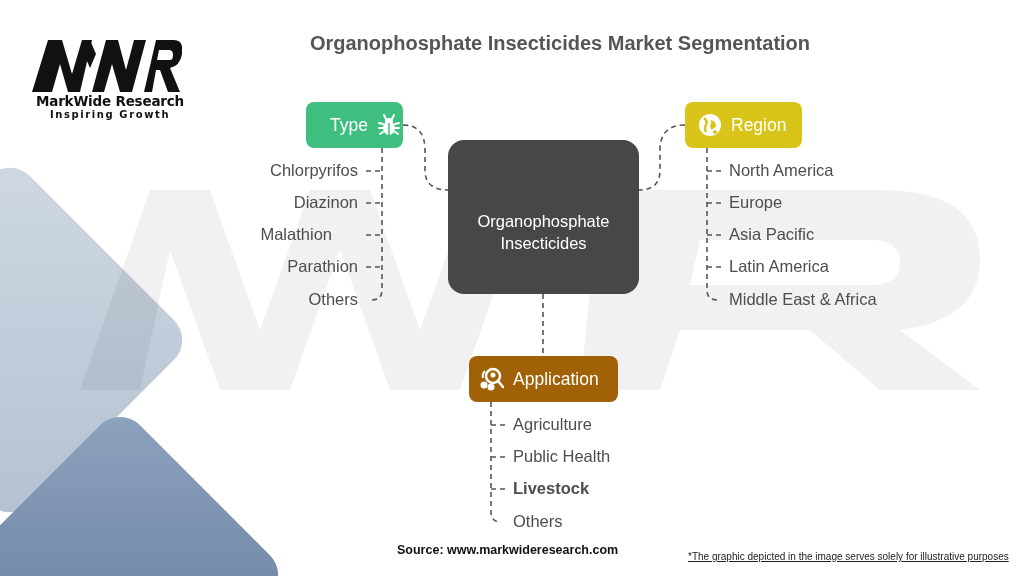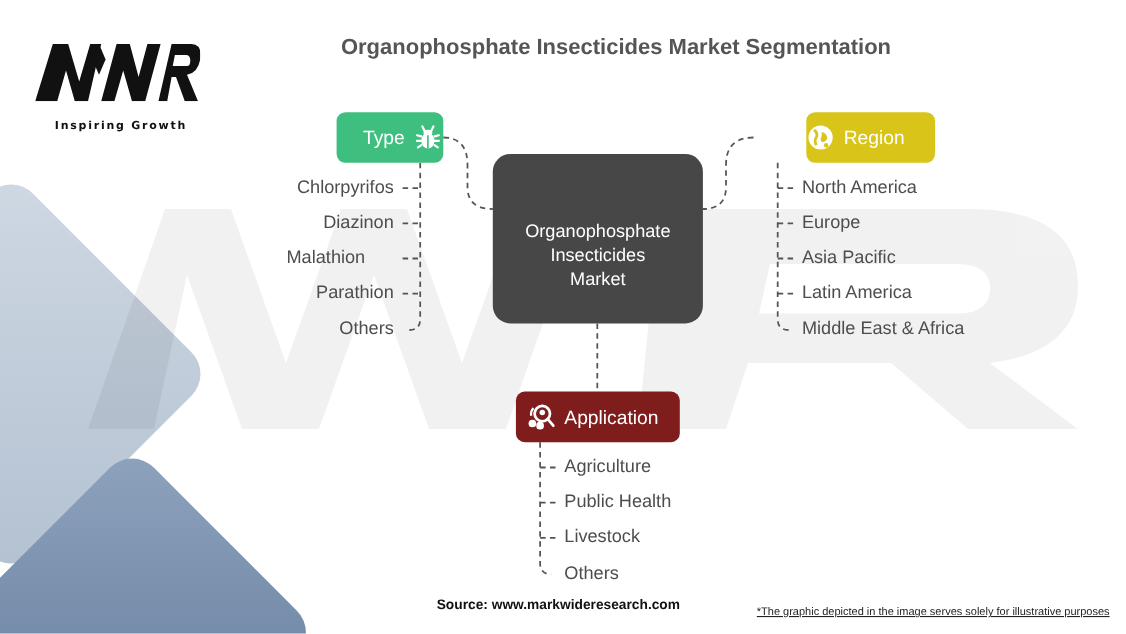--- a/index.html
+++ b/index.html
@@ -92,6 +92,7 @@
     <path d="M60 52 L74 0 L86 0 L94 30 L102 0 L114 0 L100 52 L88 52 L80 24 L72 52 Z" fill="#111"></path>
     <path d="M112 52 L124 0 L142 0 Q152 0 150 14 Q148 26 138 28 L148 52 L136 52 L128 30 L124 30 L120 52 Z M127 10 L125 20 L138 20 Q141 20 141 15 Q141 10 137 10 Z" fill="#111"></path>
   </svg>
+  <div class="logo-name">MarkWide Research</div>
   <div class="logo-tag">Inspiring Growth</div>
 </div>
 

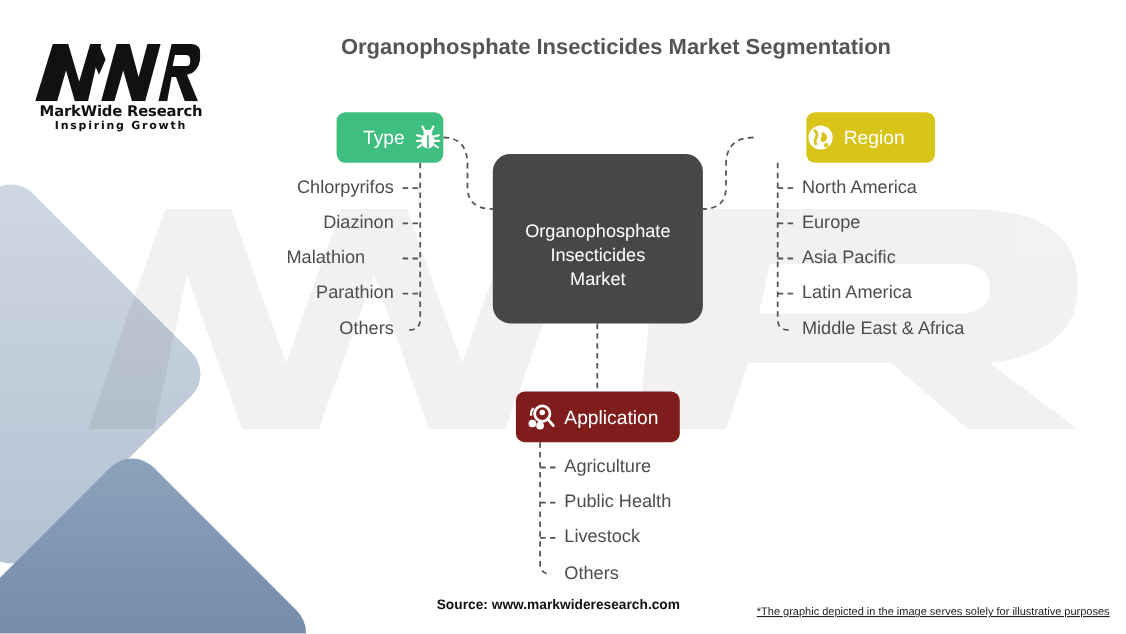--- a/index.html
+++ b/index.html
@@ -53,7 +53,7 @@
     display: flex; align-items: center; color: #ffffff; font-size: 17.5px;
   }
   .cat-type { left: 306px; top: 102px; width: 97px; background: #3fbf7f; padding-left: 24px; }
-  .cat-region { left: 685px; top: 102px; width: 117px; background: #d9c51a; padding-left: 0; margin-left: 48px; }
+  .cat-region { left: 685px; top: 102px; width: 117px; background: #d9c51a; padding-left: 12px; }
   .cat-app { left: 469px; top: 356px; width: 149px; background: #7f1d1d; padding-left: 10px; }
   .cat .icon { width: 26px; height: 26px; display: inline-block; }
   .cat-type .icon { margin-left: 8px; }

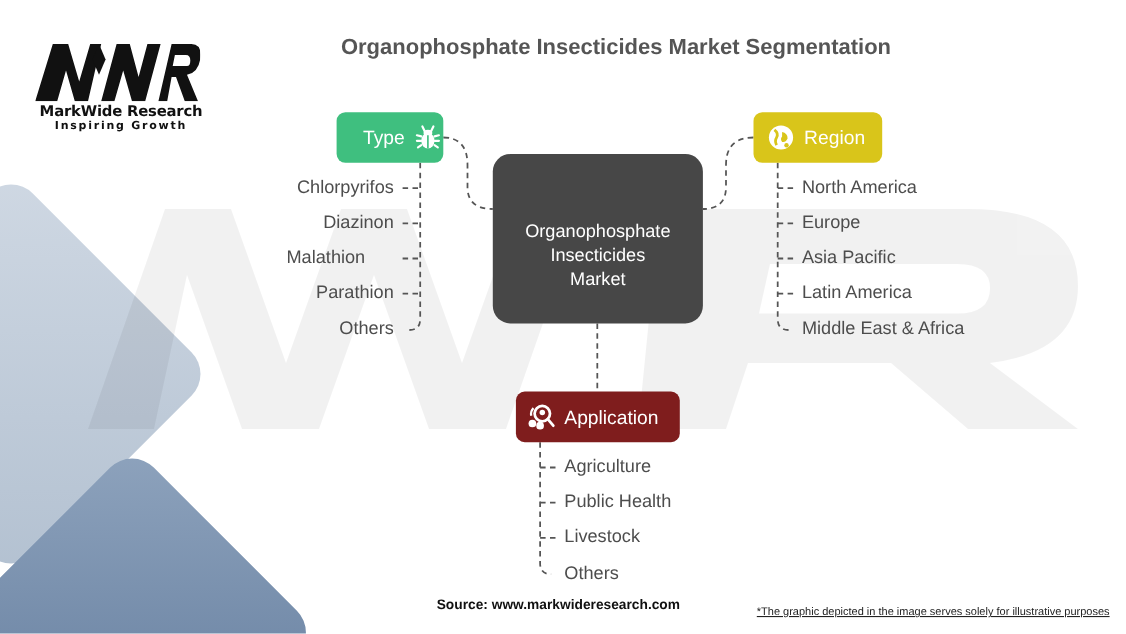--- a/index.html
+++ b/index.html
@@ -130,7 +130,6 @@
   <div>
     <div>Organophosphate</div>
     <div>Insecticides</div>
-    <div>Market</div>
   </div>
 </div>
 

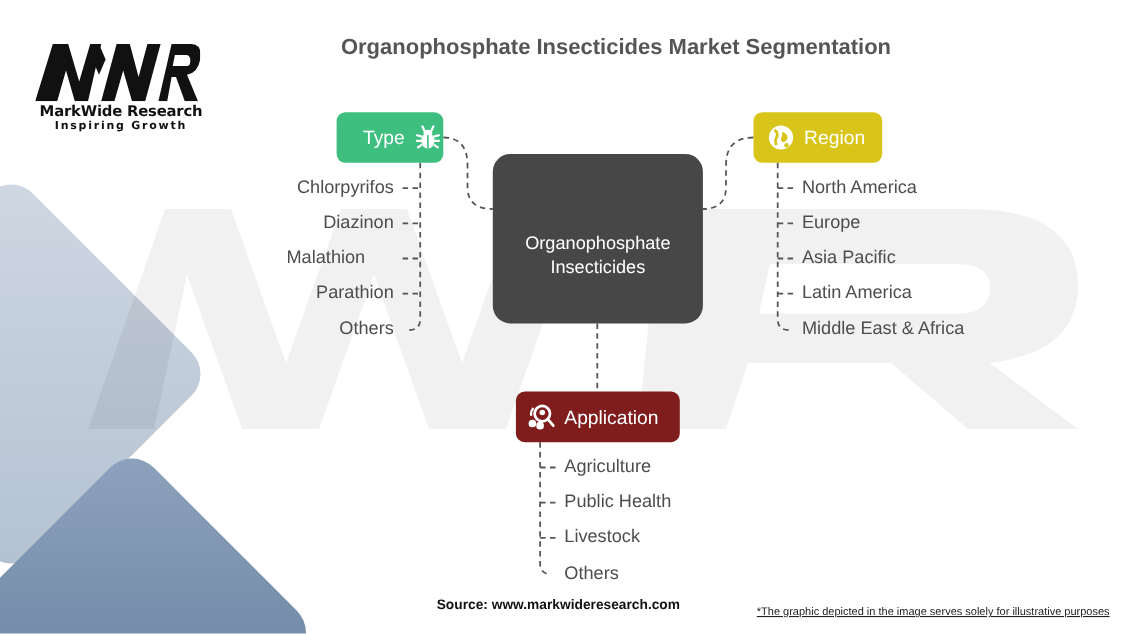--- a/index.html
+++ b/index.html
@@ -54,7 +54,7 @@
   }
   .cat-type { left: 306px; top: 102px; width: 97px; background: #3fbf7f; padding-left: 24px; }
   .cat-region { left: 685px; top: 102px; width: 117px; background: #d9c51a; padding-left: 12px; }
-  .cat-app { left: 469px; top: 356px; width: 149px; background: #7f1d1d; padding-left: 10px; }
+  .cat-app { left: 469px; top: 356px; width: 149px; background: #a16207; padding-left: 10px; }
   .cat .icon { width: 26px; height: 26px; display: inline-block; }
   .cat-type .icon { margin-left: 8px; }
   .cat-region .icon { margin-right: 8px; }

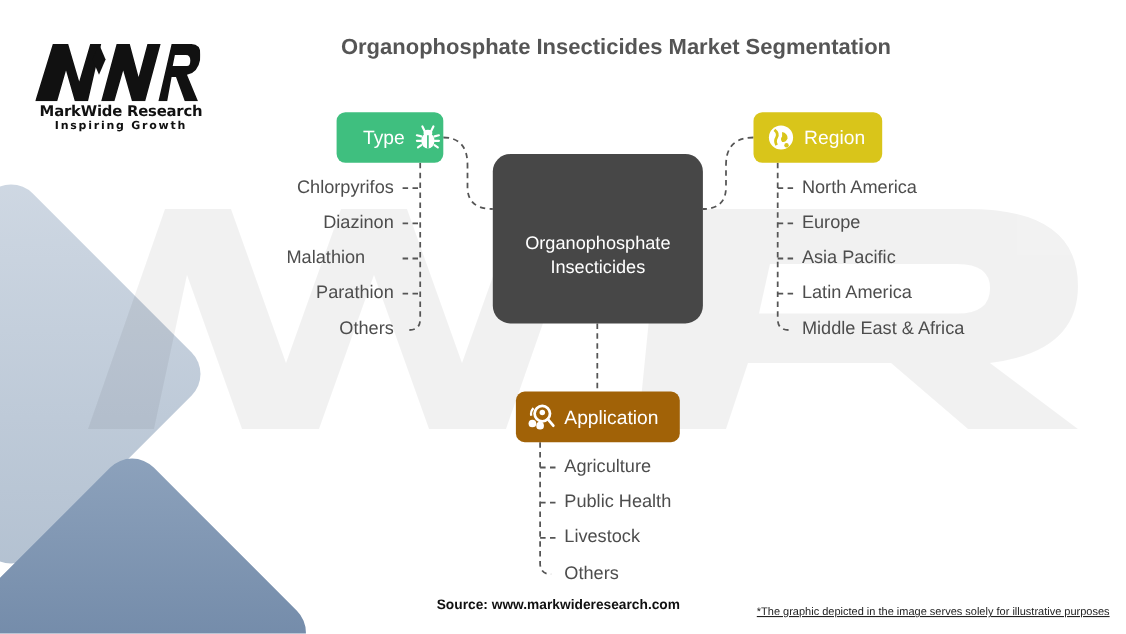--- a/index.html
+++ b/index.html
@@ -185,7 +185,7 @@
 </div>
 <div class="item" style="left:513px; top:415px;">Agriculture</div>
 <div class="item" style="left:513px; top:447px;">Public Health</div>
-<div class="item" style="left:513px; top:479px;">Livestock</div>
+<div class="item" style="left:513px; top:479px;font-weight:bold;">Livestock</div>
 <div class="item" style="left:513px; top:512px;">Others</div>
 
 <div class="source">Source: www.markwideresearch.com</div>

